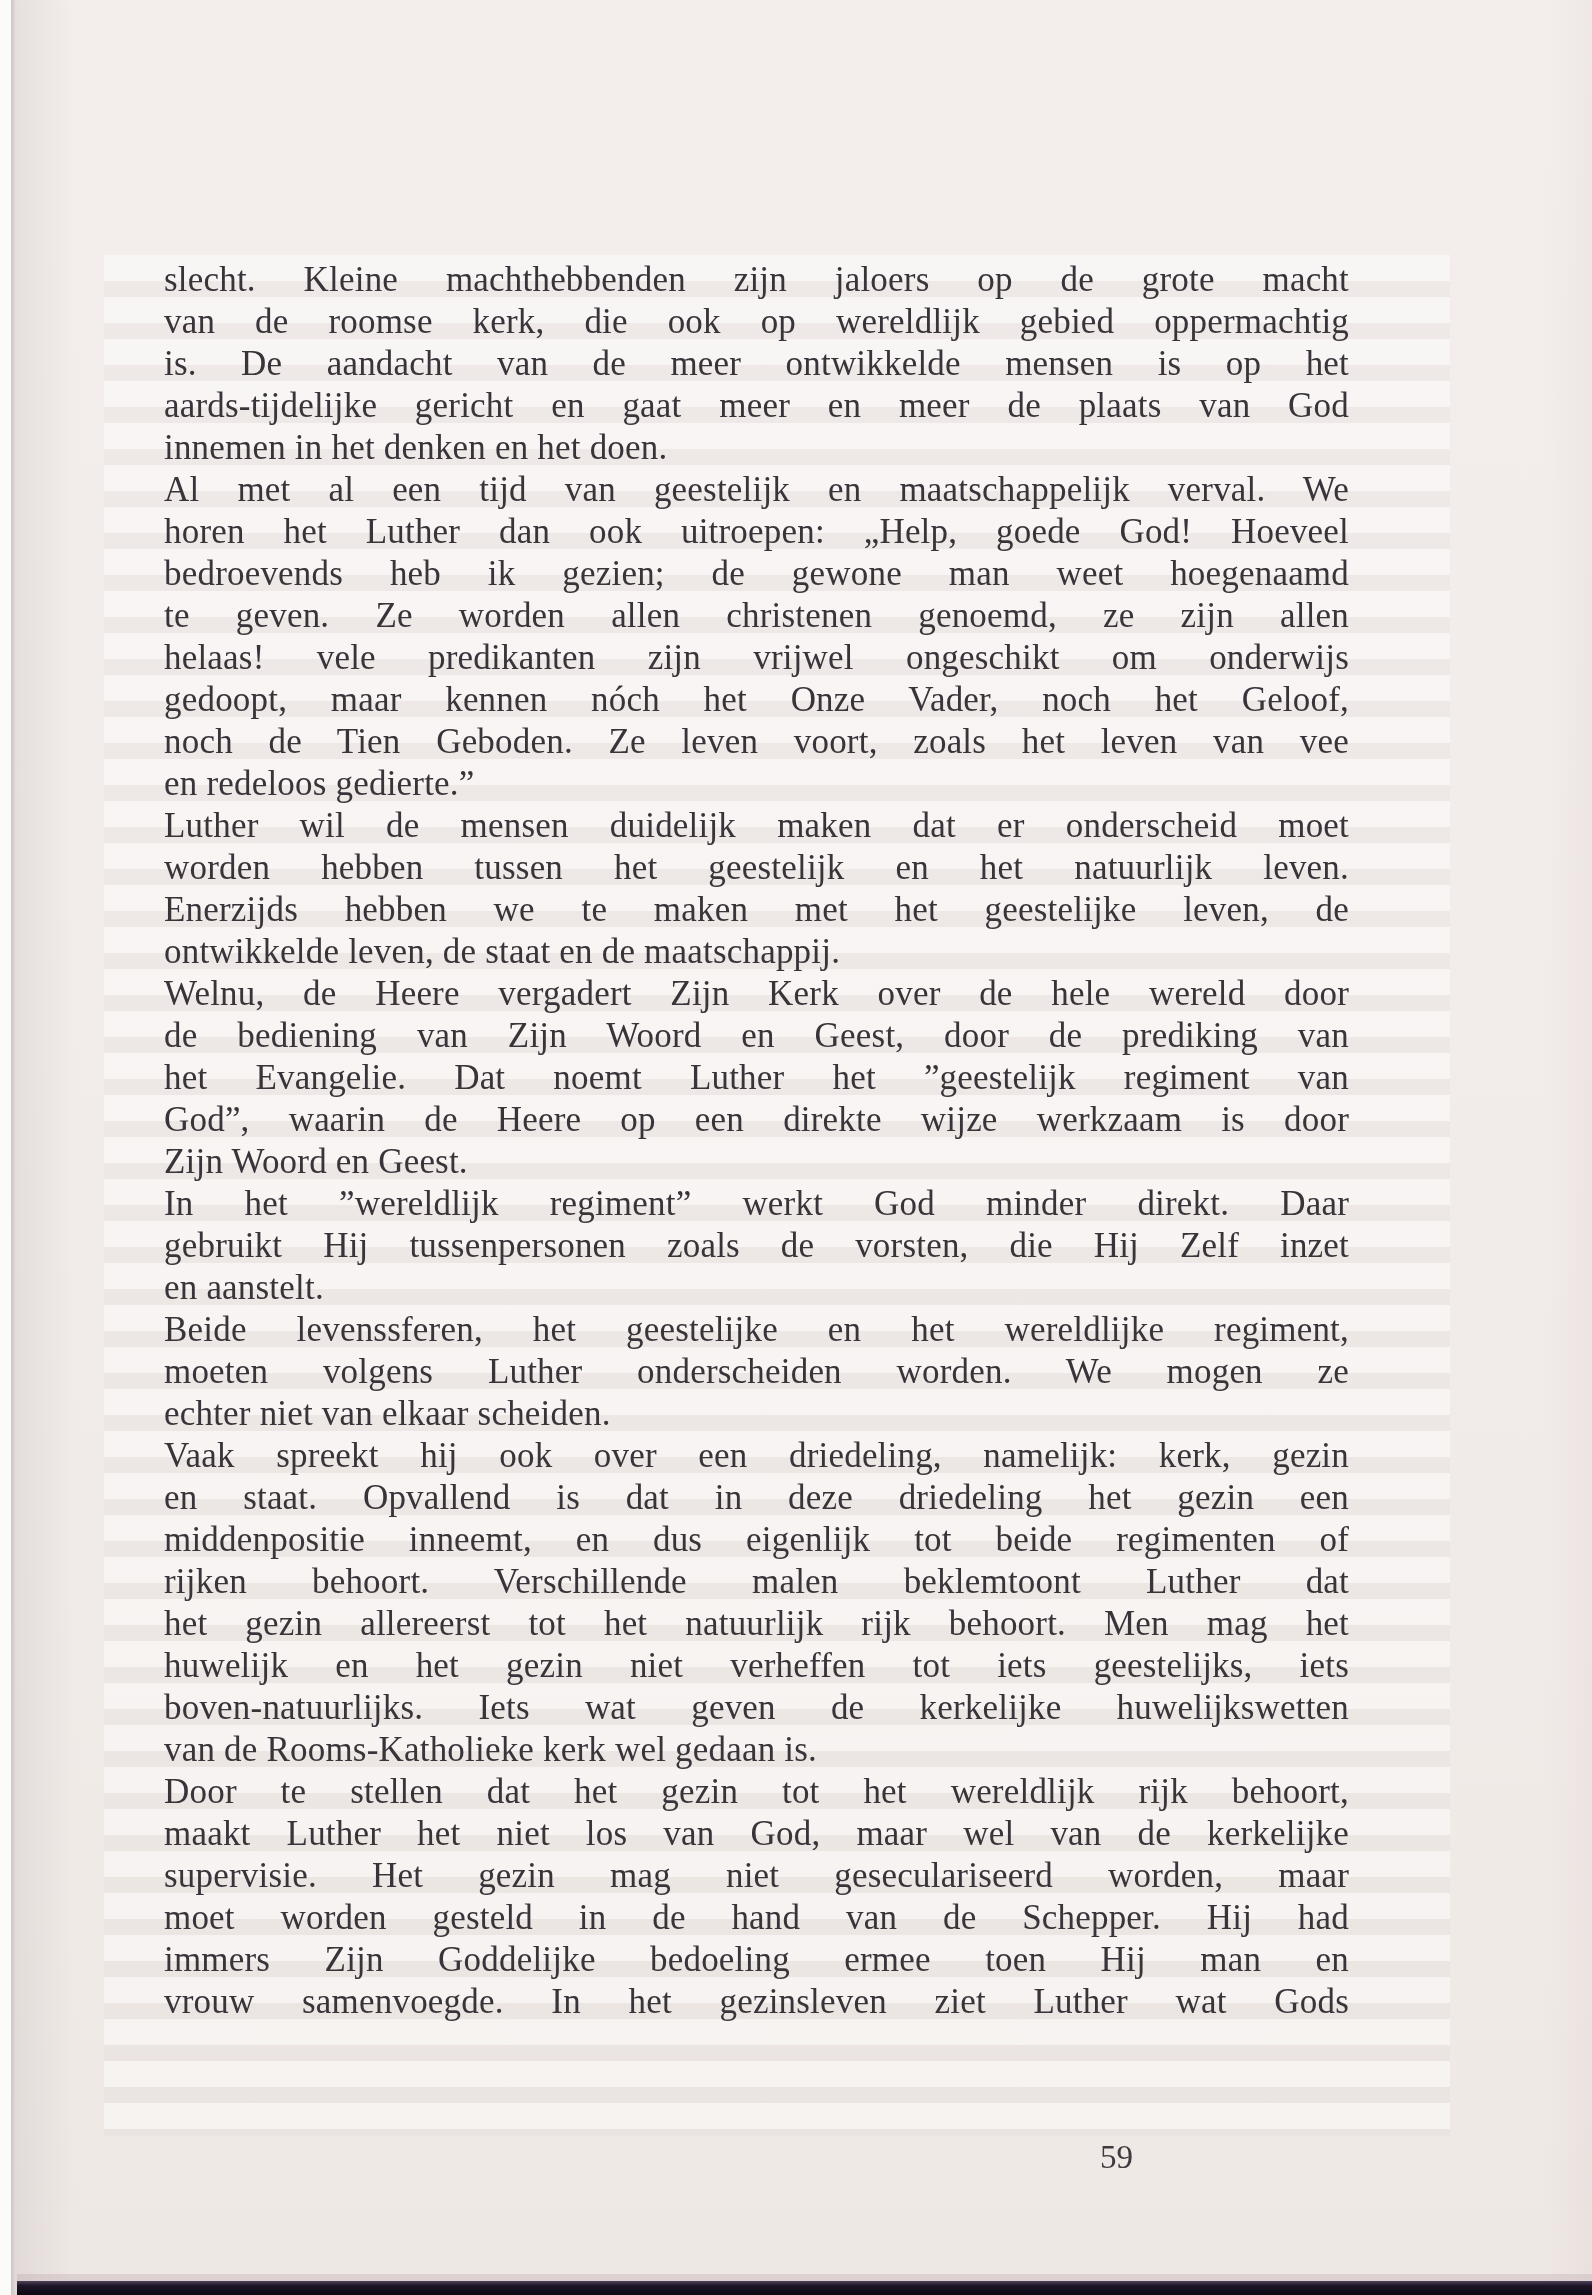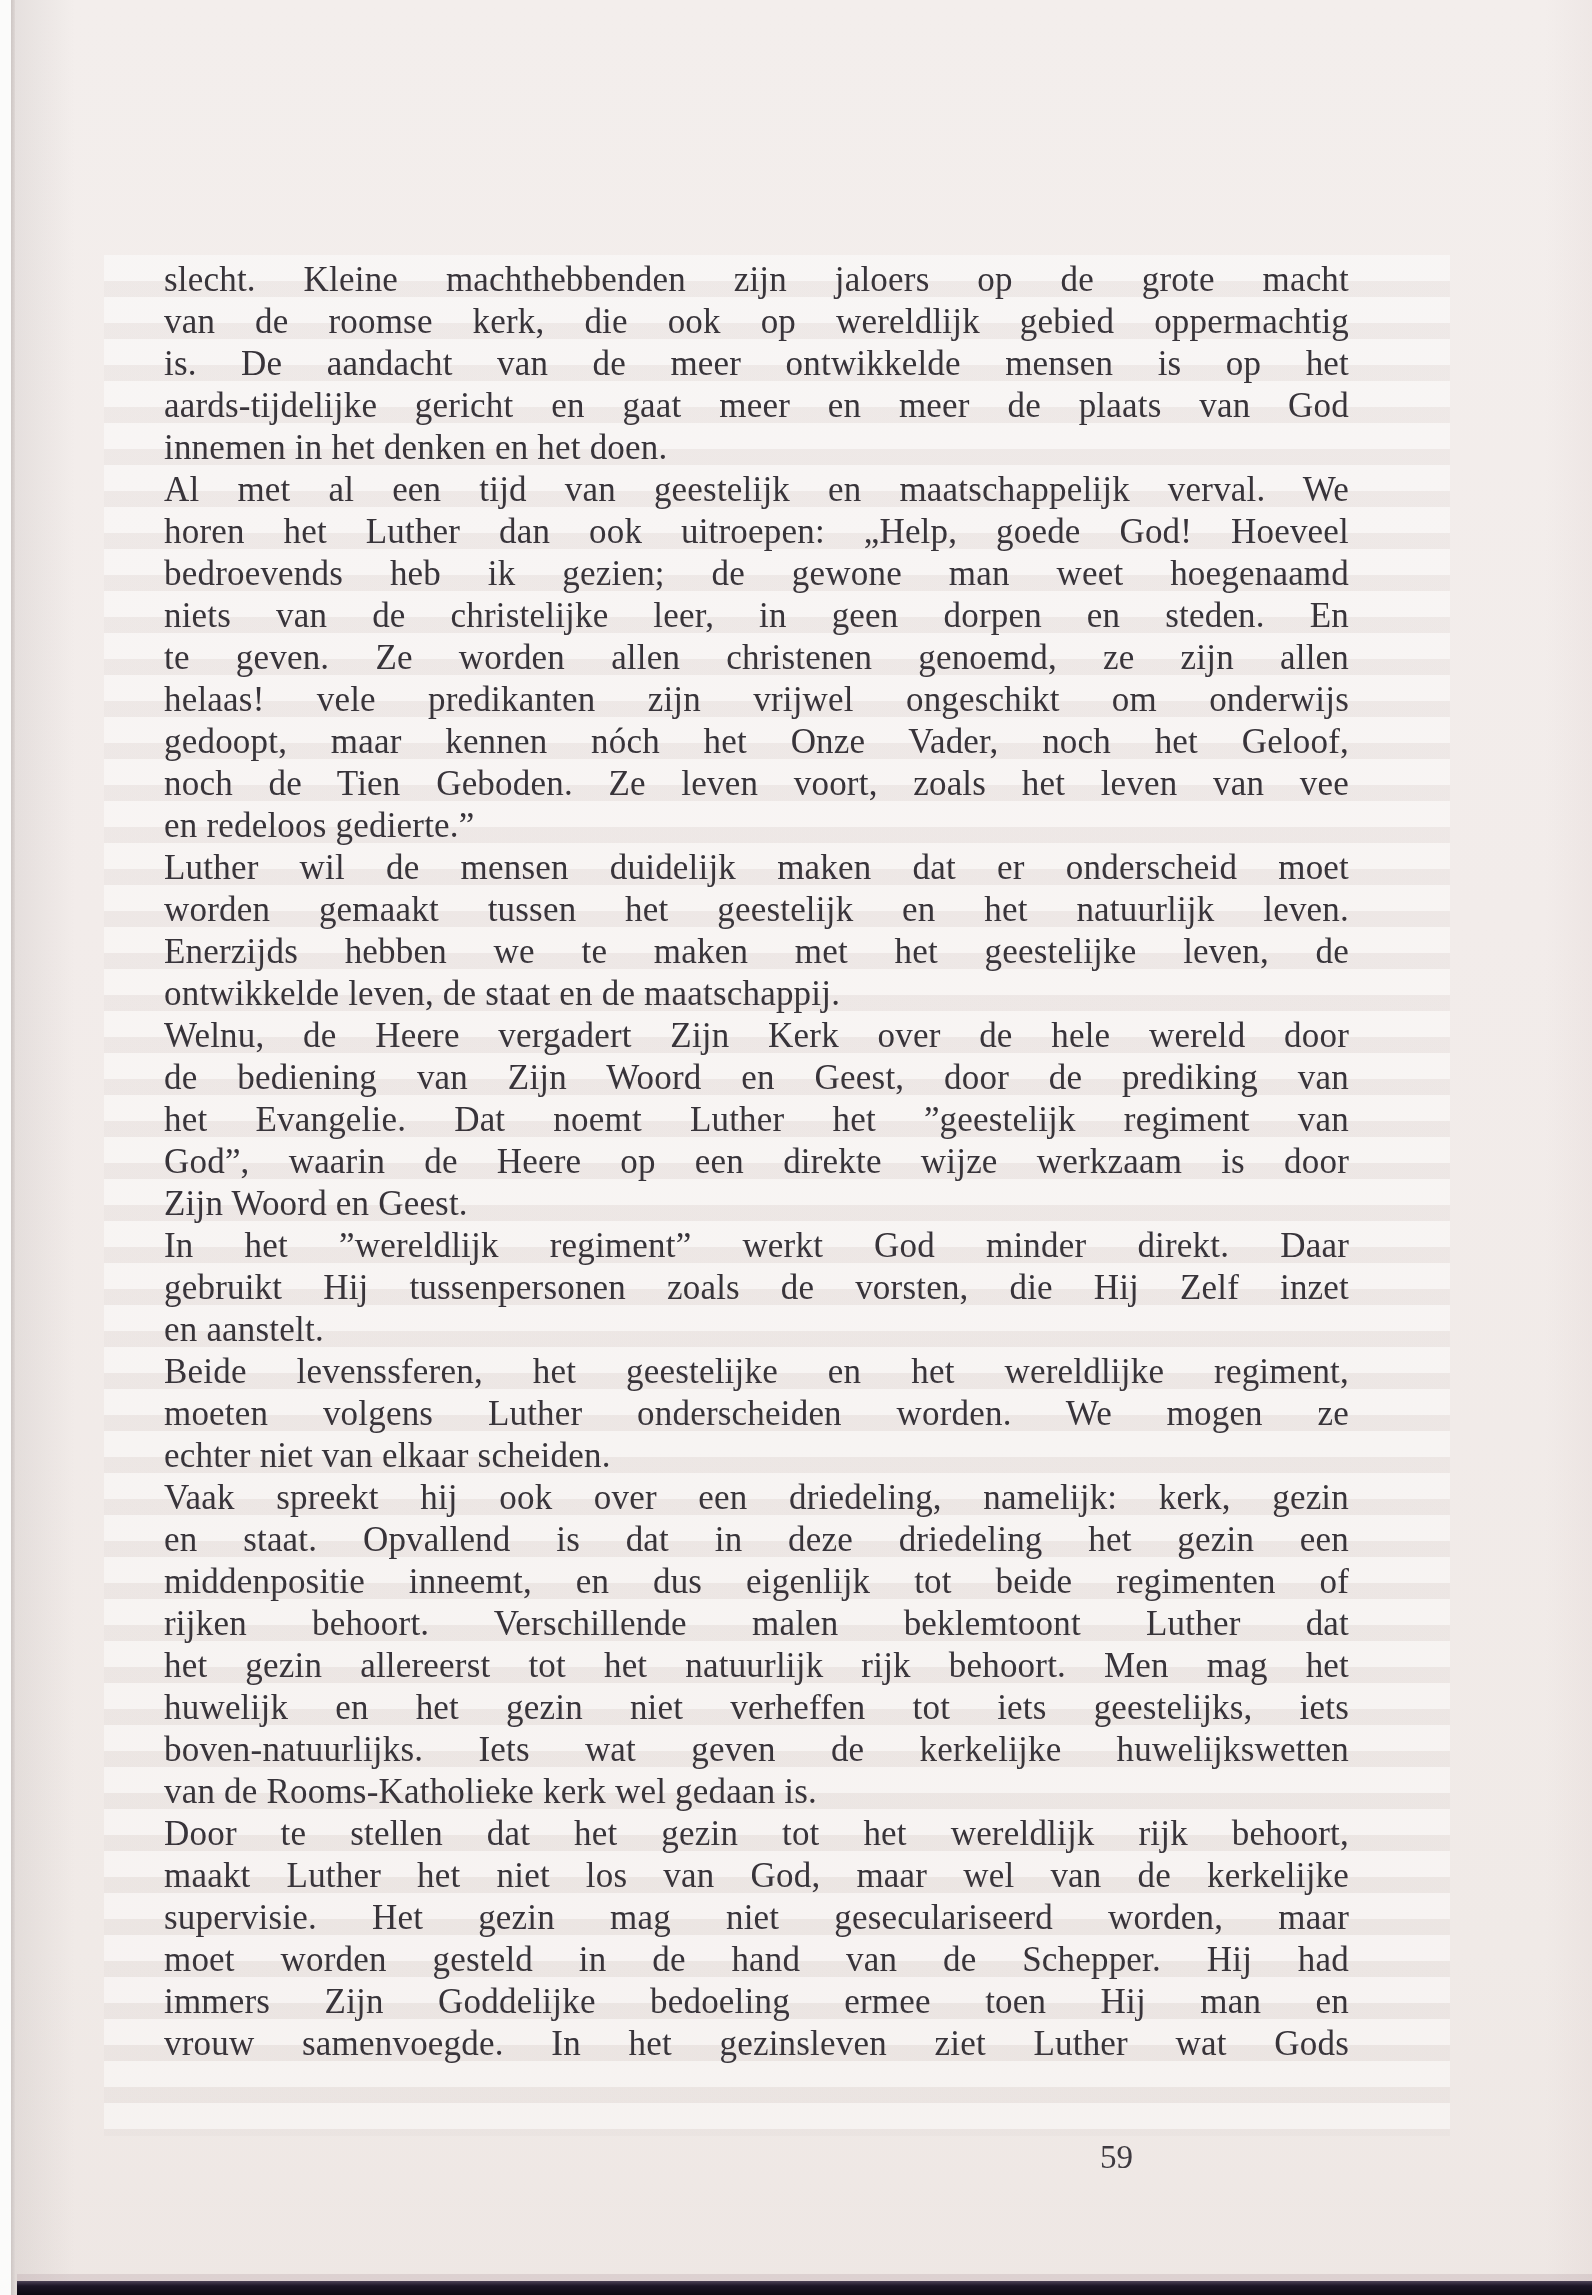--- a/index.html
+++ b/index.html
@@ -120,7 +120,6 @@
       <div class="line">Al met al een tijd van geestelijk en maatschappelijk verval. We</div>
       <div class="line">horen het Luther dan ook uitroepen: „Help, goede God! Hoeveel</div>
       <div class="line">bedroevends heb ik gezien; de gewone man weet hoegenaamd</div>
-      <div class="line">niets van de christelijke leer, in geen dorpen en steden. En</div>
       <div class="line">te geven. Ze worden allen christenen genoemd, ze zijn allen</div>
       <div class="line">helaas! vele predikanten zijn vrijwel ongeschikt om onderwijs</div>
       <div class="line">gedoopt, maar kennen nóch het Onze Vader, noch het Geloof,</div>

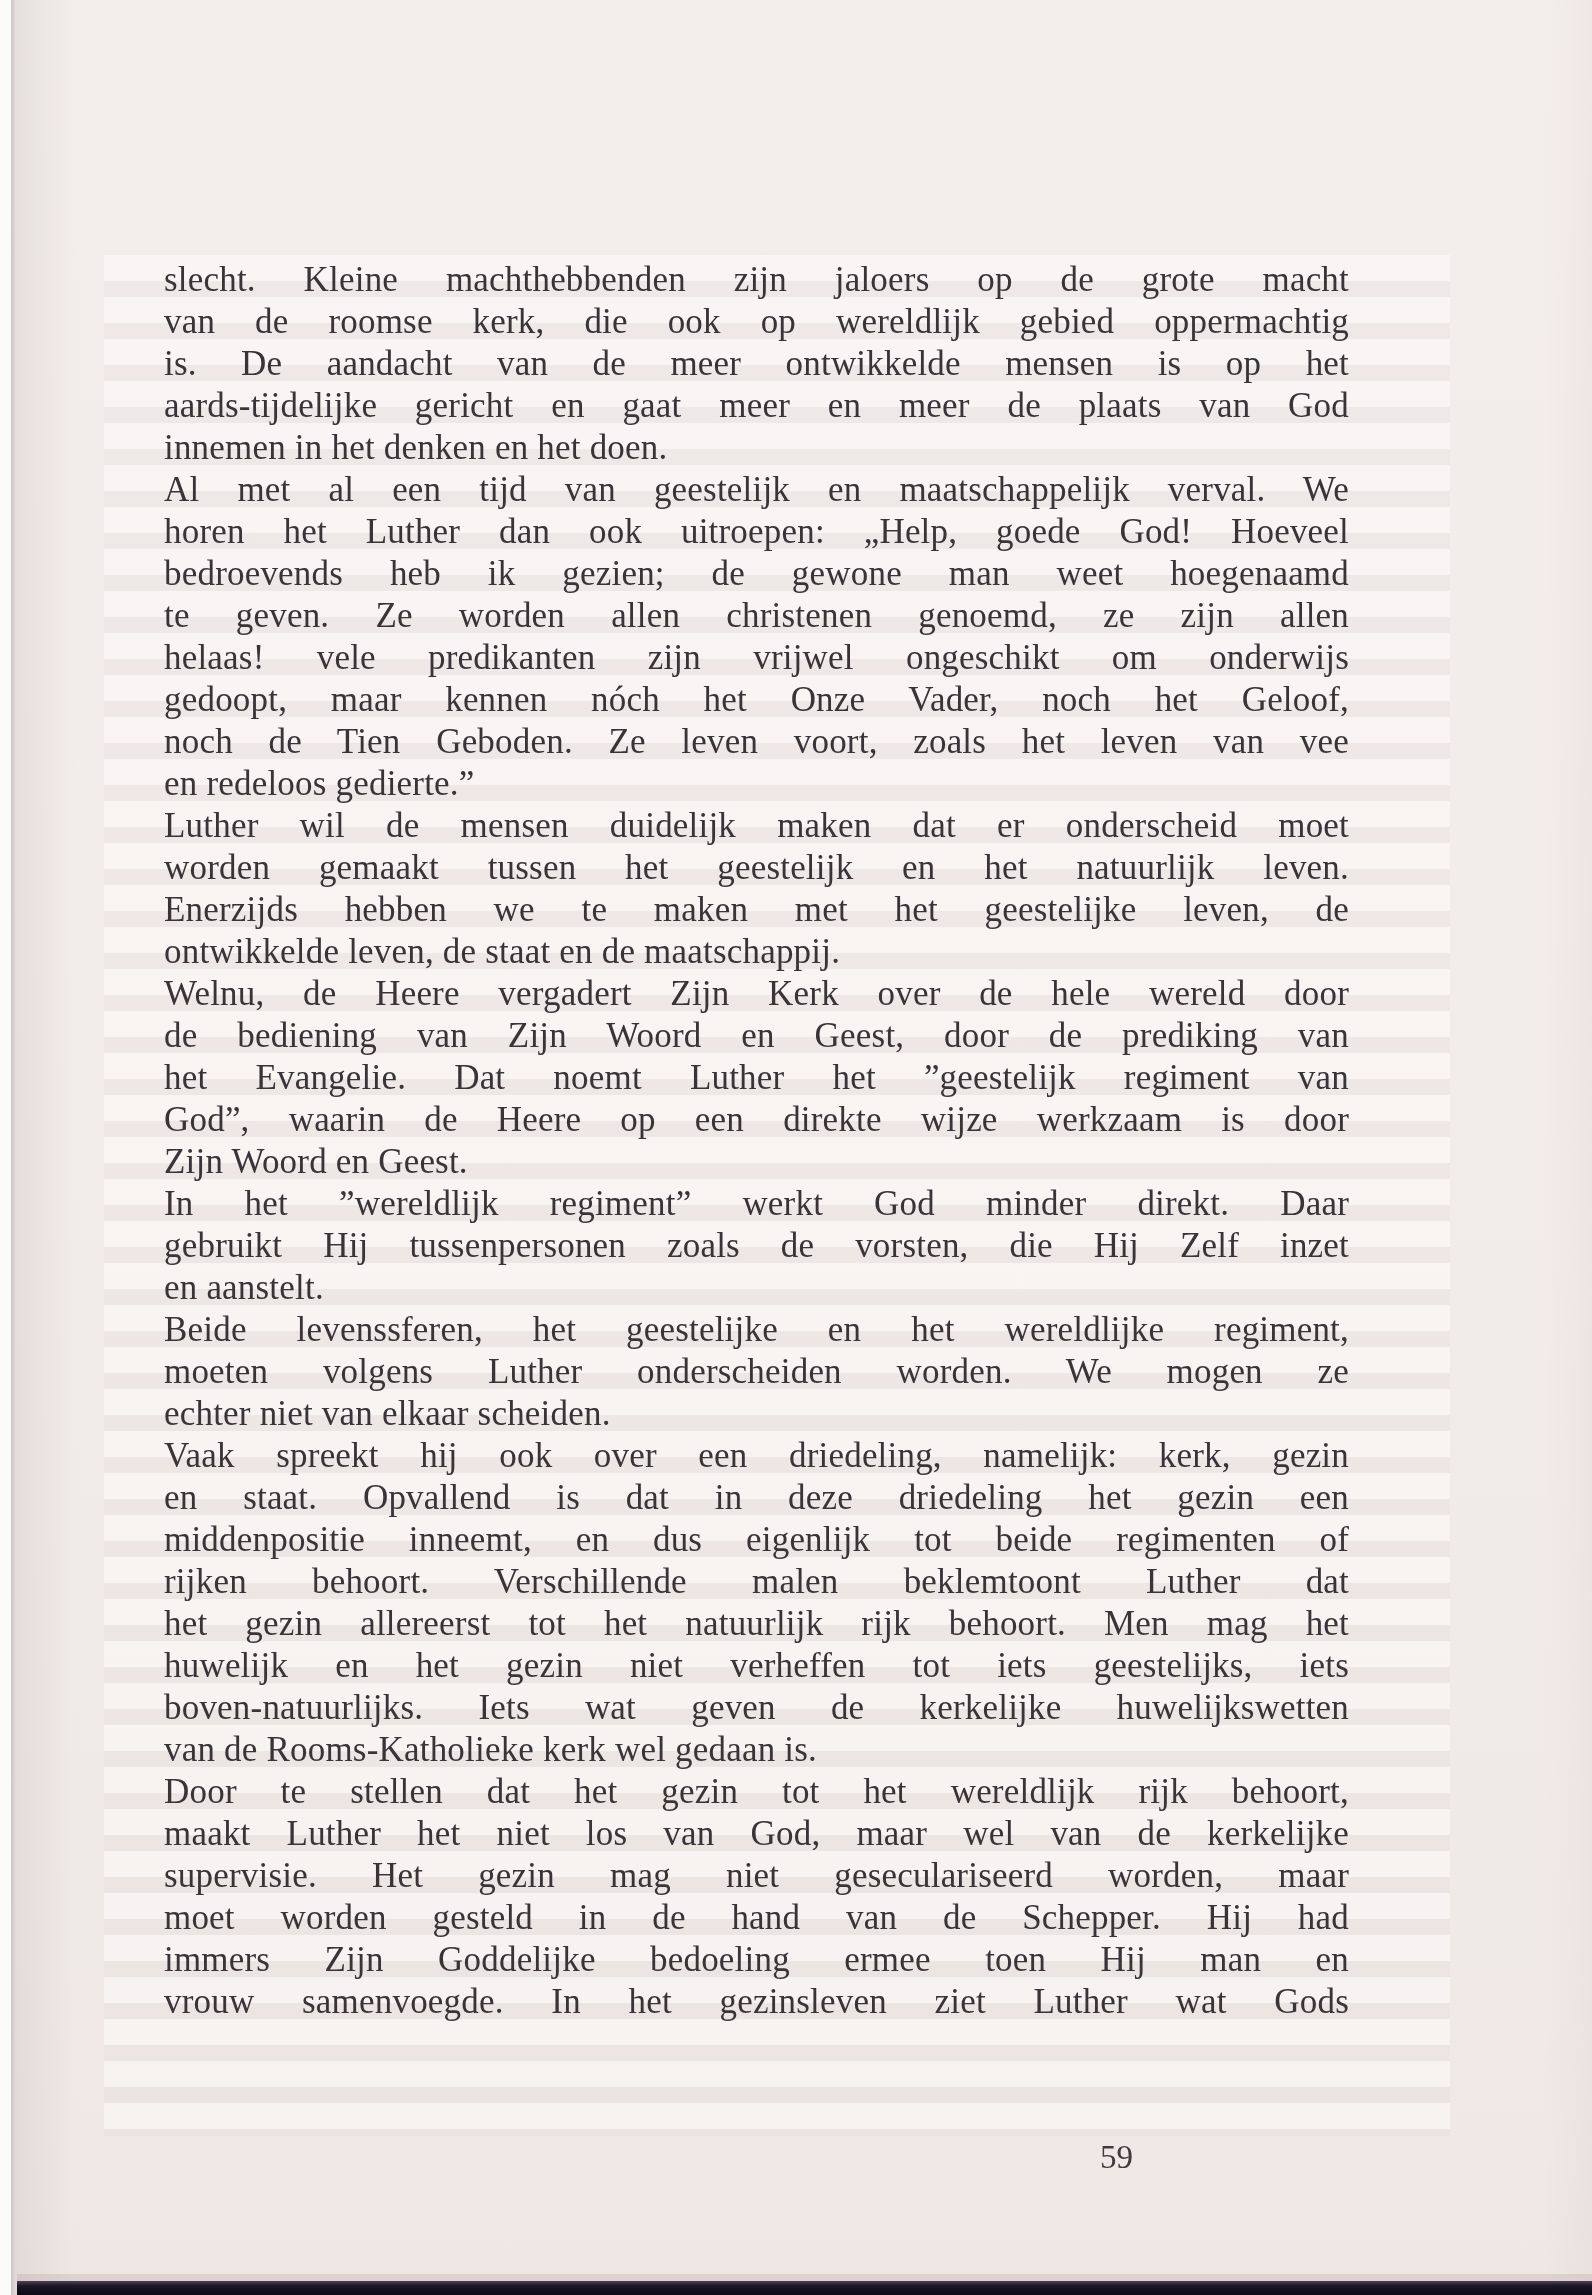--- a/index.html
+++ b/index.html
@@ -126,7 +126,7 @@
       <div class="line">noch de Tien Geboden. Ze leven voort, zoals het leven van vee</div>
       <div class="line end">en redeloos gedierte.”</div>
       <div class="line">Luther wil de mensen duidelijk maken dat er onderscheid moet</div>
-      <div class="line">worden gemaakt tussen het geestelijk en het natuurlijk leven.</div>
+      <div class="line">worden hebben tussen het geestelijk en het natuurlijk leven.</div>
       <div class="line">Enerzijds hebben we te maken met het geestelijke leven, de</div>
       <div class="line end">ontwikkelde leven, de staat en de maatschappij.</div>
       <div class="line">Welnu, de Heere vergadert Zijn Kerk over de hele wereld door</div>

